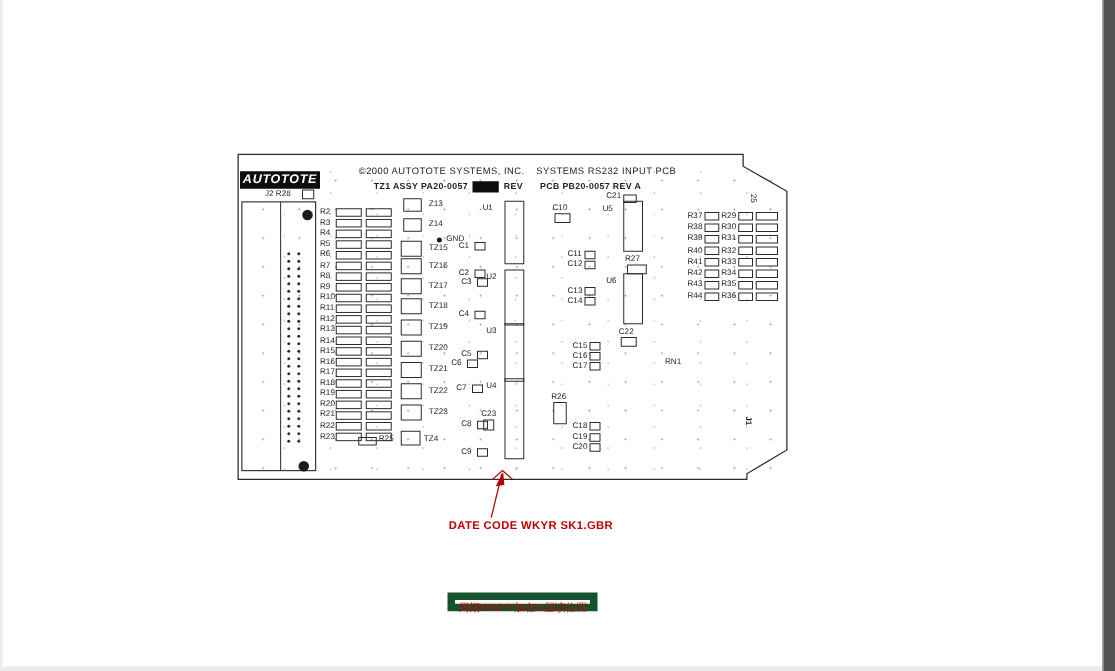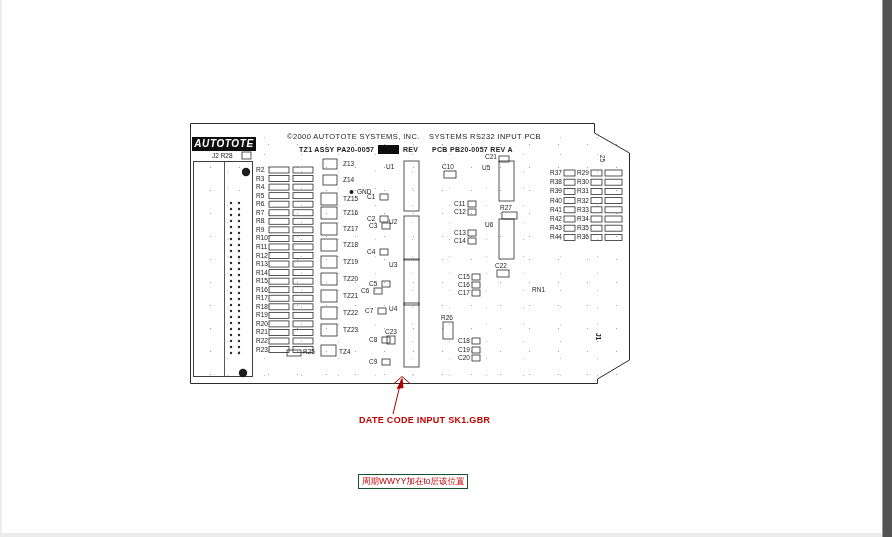--- a/index.html
+++ b/index.html
@@ -246,7 +246,7 @@
     <span class="lbl vert" style="left:605px;top:155px">25</span>
     <span class="lbl vert" style="left:601px;top:333px;font-weight:700">J1</span>
 
-    <span class="red-note" style="left:359px;top:415px">DATE CODE INPUT SK1.GBR</span>
+    <span class="red-note" style="left:359px;top:415px">DATE CODE WKYR SK1.GBR</span>
     <div class="note-box" style="left:358px;top:474px;height:15px">
       <span>周期WWYY加在to层该位置</span>
     </div>

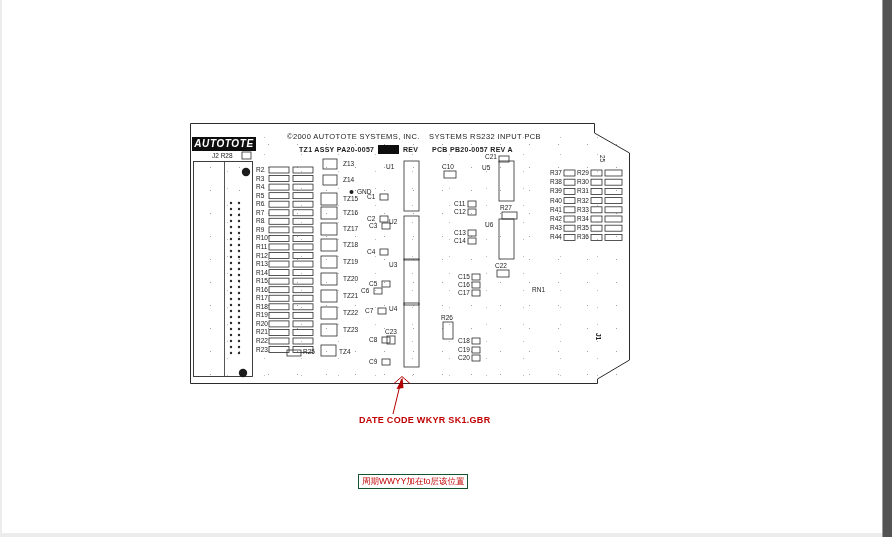--- a/index.html
+++ b/index.html
@@ -25,7 +25,7 @@
   .blackbox { position:absolute; background:#0d0d0d; }
 
   .red-note { position:absolute; color:#c00000; font-size:9px; font-weight:700; letter-spacing:.3px; white-space:nowrap; }
-  .note-box { position:absolute; border:1px solid #14532d; color:#c00000; font-size:8.5px;
+  .note-box { position:absolute; border:6px solid #14532d; color:#c00000; font-size:8.5px;
               line-height:13px; padding:0 3px; white-space:nowrap; }
 
   .noise { position:absolute; left:192px; top:126px; width:436px; height:256px; pointer-events:none;

